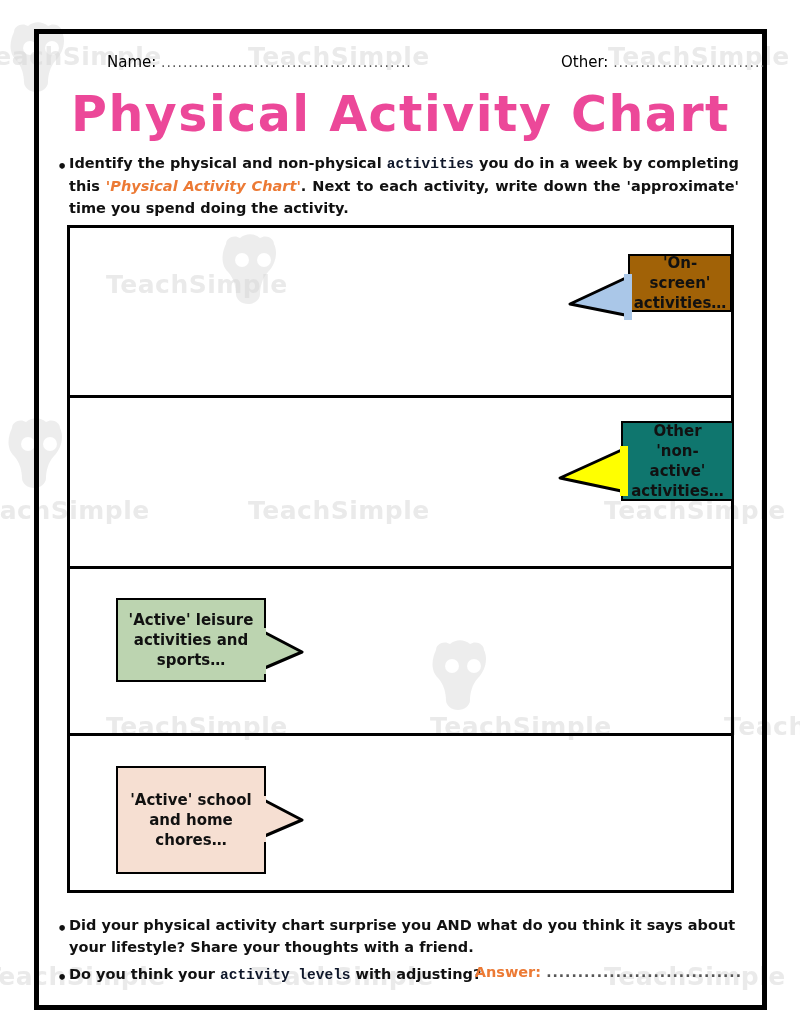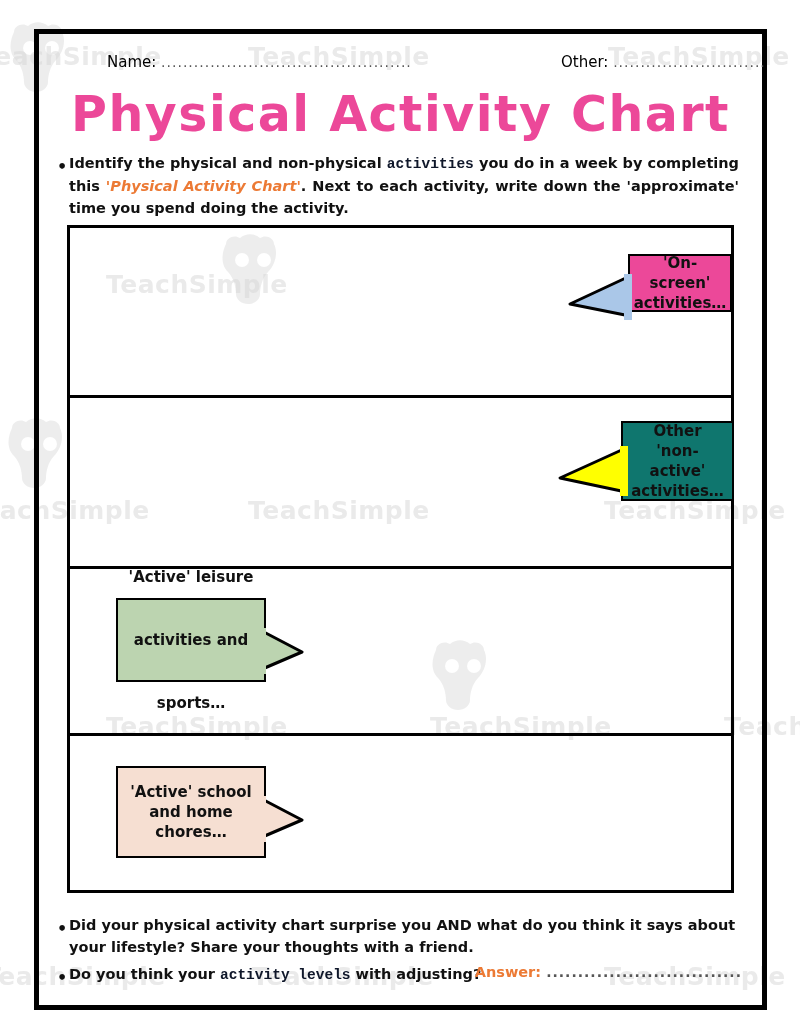--- a/index.html
+++ b/index.html
@@ -261,7 +261,7 @@
     <div style="position:absolute;left:0;top:341px;width:100%;height:164px;"></div>
     <div style="position:absolute;left:0;top:508px;width:100%;height:157px;"></div>
 
-    <div class="bubble" style="left:558px; top:26px; width:104px; height:58px; background:#ec4899;">
+    <div class="bubble" style="left:558px; top:26px; width:104px; height:58px; background:#a16207;">
       <span>'On-screen'</span>
       <span>activities…</span>
     </div>

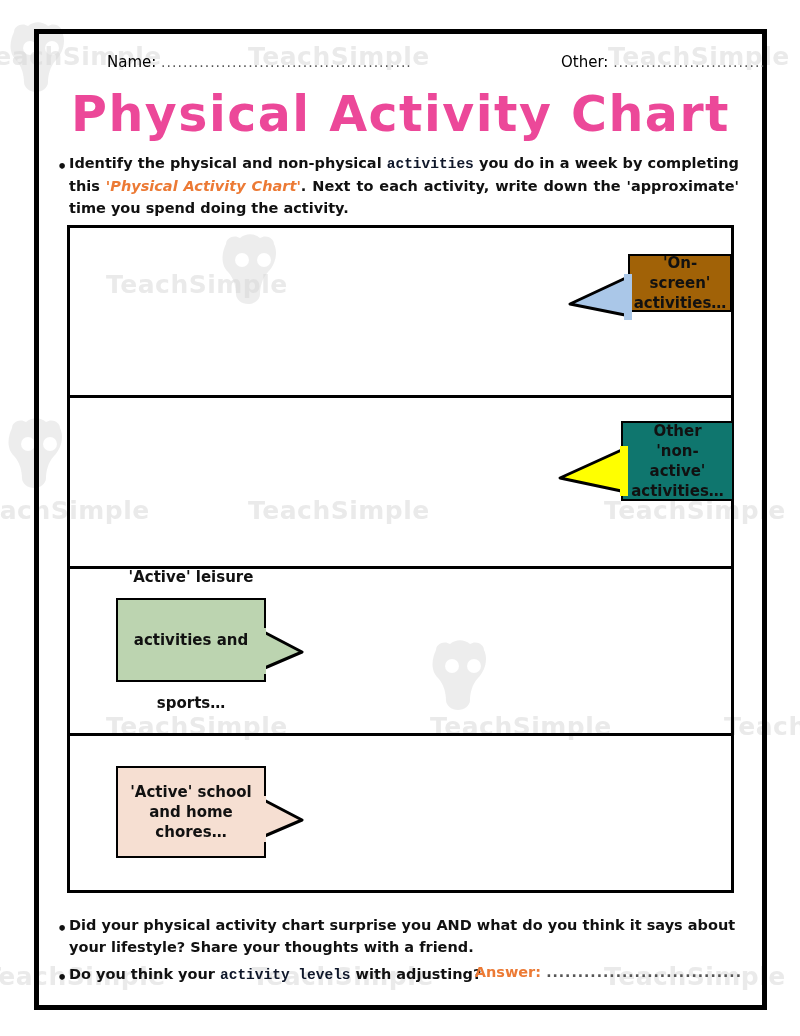--- a/index.html
+++ b/index.html
@@ -280,7 +280,7 @@
       <rect x="62" y="2" width="8" height="50" fill="#ffff00"></rect>
     </svg>
 
-    <div class="bubble" style="left:46px; top:370px; width:150px; height:84px; background:#bcd4b0;gap:43px;">
+    <div class="bubble" style="left:46px; top:370px; width:150px; height:84px; background:#bcd4b0;">
       <span>'Active' leisure</span>
       <span>activities and</span>
       <span>sports…</span>

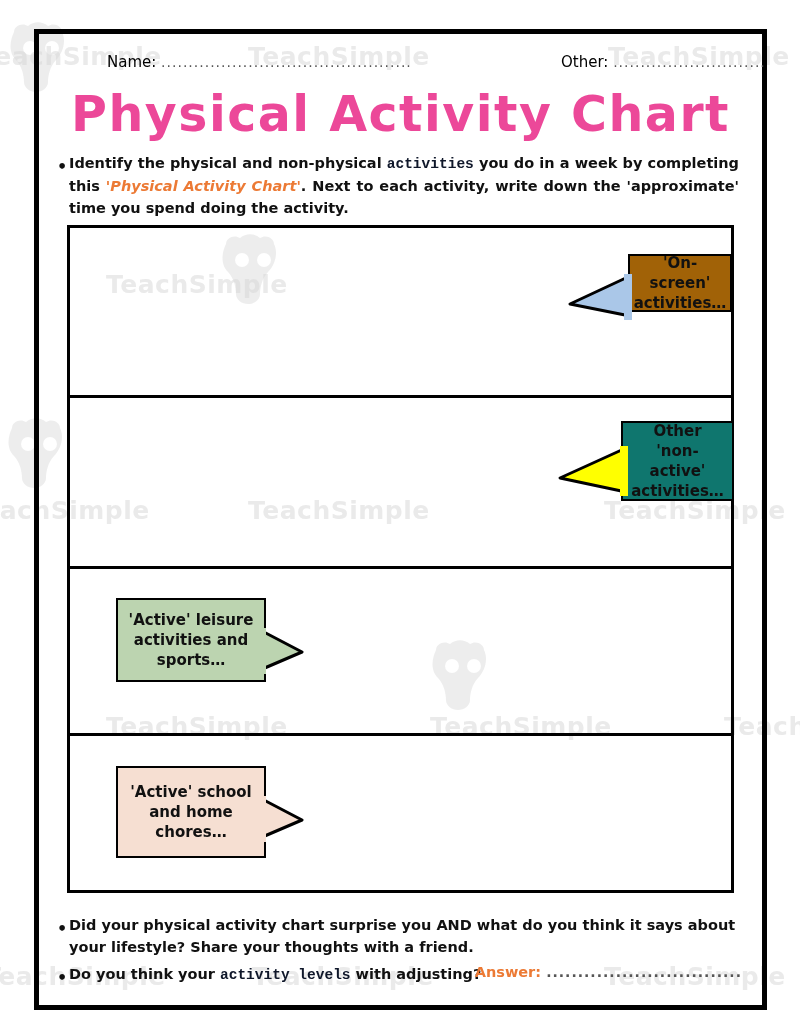--- a/index.html
+++ b/index.html
@@ -290,7 +290,7 @@
       <rect x="0" y="2" width="8" height="46" fill="#bcd4b0"></rect>
     </svg>
 
-    <div class="bubble" style="left:46px; top:538px; width:150px; height:92px; background:#f6dfd2;">
+    <div class="bubble" style="left:46px; top:538px; width:150px; height:108px; background:#f6dfd2;">
       <span>'Active' school</span>
       <span>and home</span>
       <span>chores…</span>

